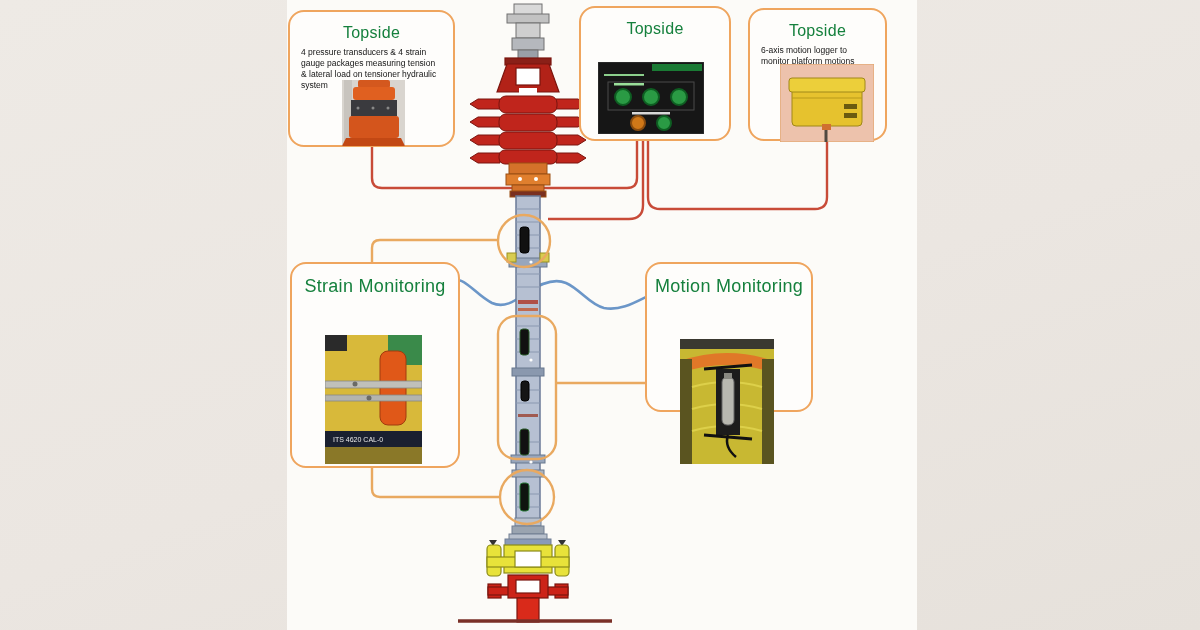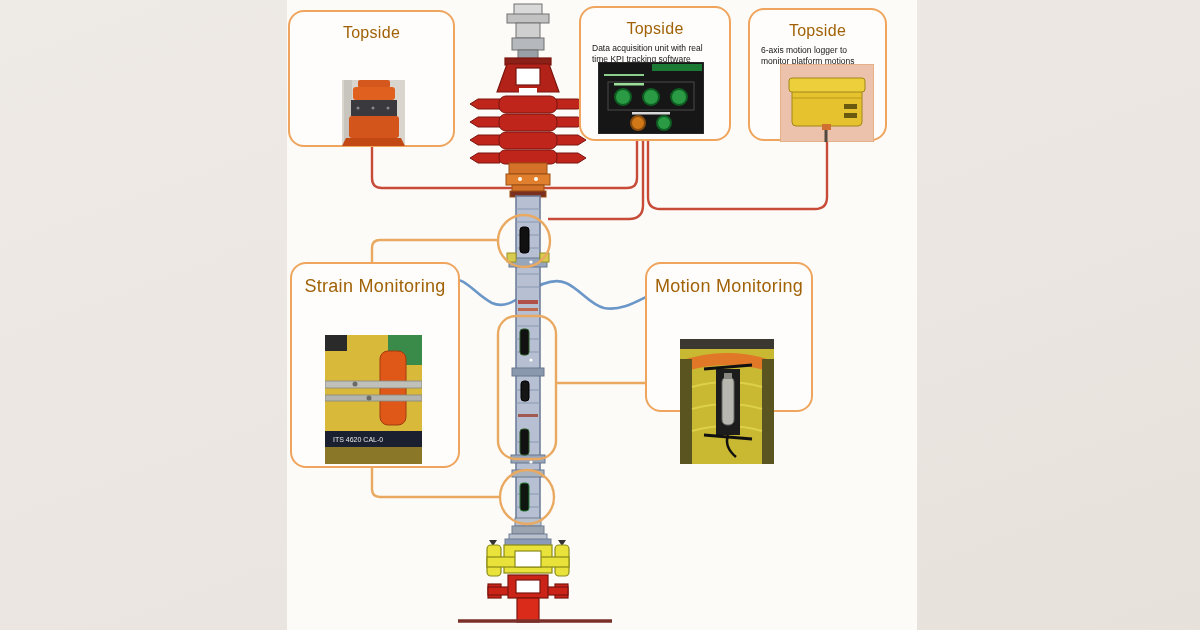--- a/index.html
+++ b/index.html
@@ -10,7 +10,7 @@
              background:#fcfbf8;}
   svg.art{position:absolute;left:0;top:0;width:1200px;height:630px;}
   .callout{position:absolute;background:#fefdfb;border:2px solid #efa55e;border-radius:16px;box-sizing:border-box;}
-  .callout-title{text-align:center;font-size:16px;color:#a16207;margin-top:12px;letter-spacing:.3px;}
+  .callout-title{text-align:center;font-size:16px;color:#15803d;margin-top:12px;letter-spacing:.3px;}
   .callout-title.lg{font-size:18px;}
   .callout-body{font-size:8.5px;line-height:1.3;color:#141414;padding:0 11px;margin-top:5px;}
   .photo{position:absolute;}

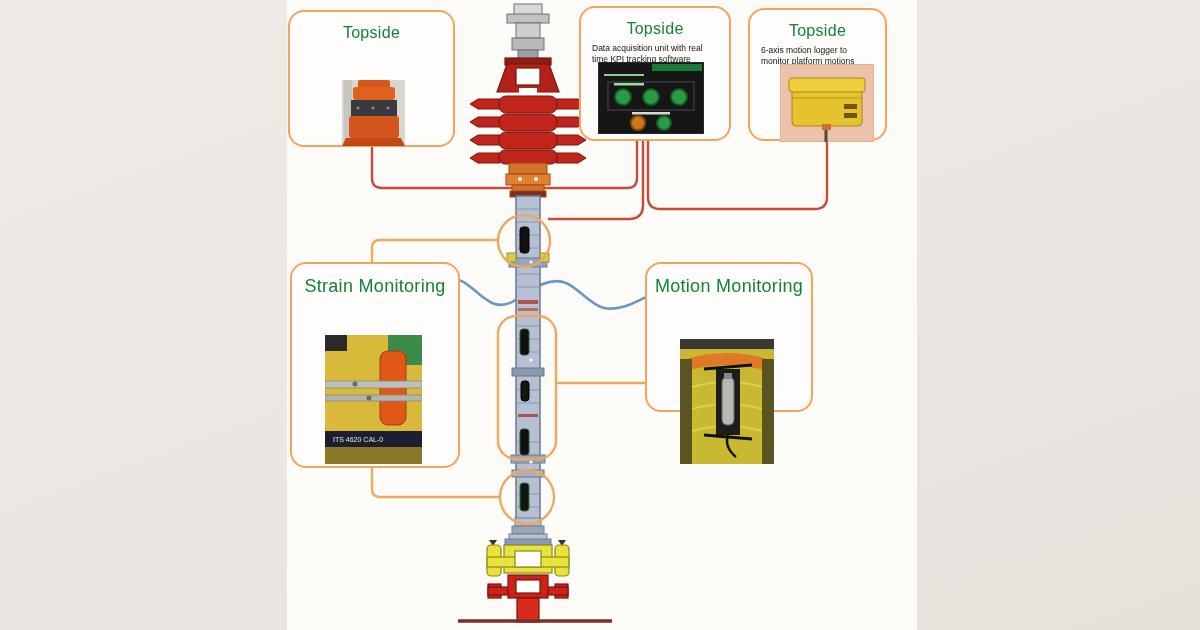--- a/index.html
+++ b/index.html
@@ -164,6 +164,7 @@
 
   <div class="callout" style="left:288px;top:10px;width:167px;height:137px;">
     <div class="callout-title">Topside</div>
+    <div class="callout-body">4 pressure transducers &amp; 4 strain gauge packages measuring tension &amp; lateral load on tensioner hydraulic system</div>
     <svg class="photo" style="left:52px;top:68px;" width="63" height="66" viewBox="0 0 63 66">
       <rect x="0" y="0" width="63" height="66" fill="#d9d5cf"></rect>
       <rect x="2" y="0" width="8" height="66" fill="#c8c4be"></rect>

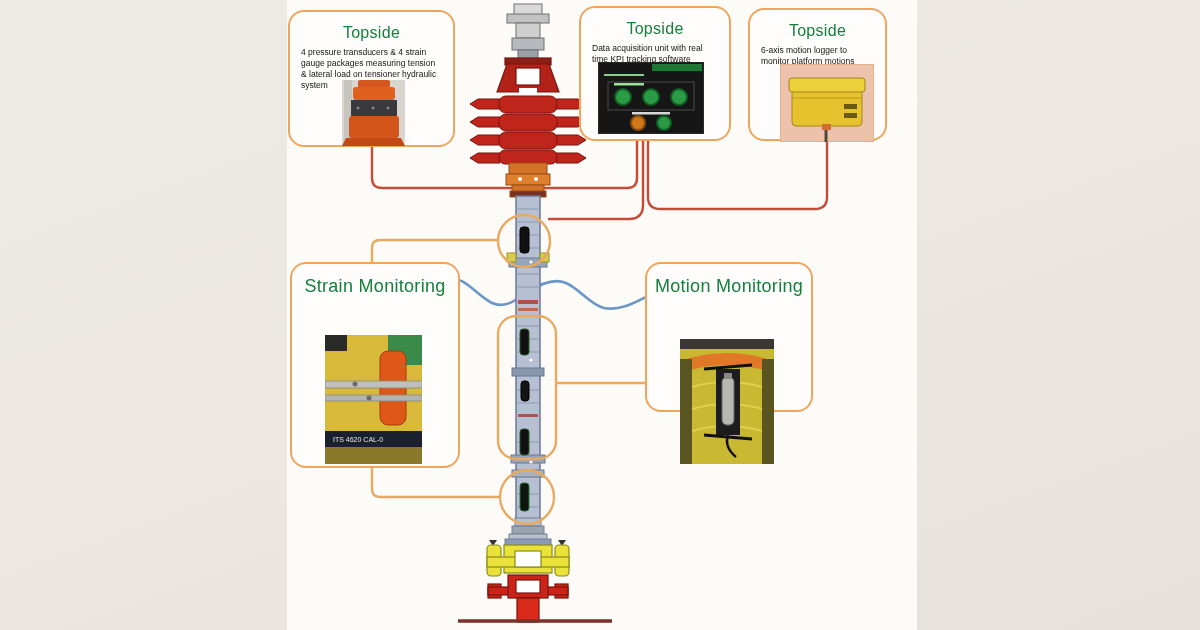--- a/index.html
+++ b/index.html
@@ -181,7 +181,6 @@
 
   <div class="callout" style="left:579px;top:6px;width:152px;height:135px;">
     <div class="callout-title">Topside</div>
-    <div class="callout-body">Data acquisition unit with real time KPI tracking software</div>
     <svg class="photo" style="left:17px;top:54px;" width="106" height="72" viewBox="0 0 106 72">
       <rect x="0" y="0" width="106" height="72" fill="#161616" stroke="#3a3a3a"></rect>
       <rect x="54" y="2" width="50" height="7" fill="#1a7a34"></rect>

